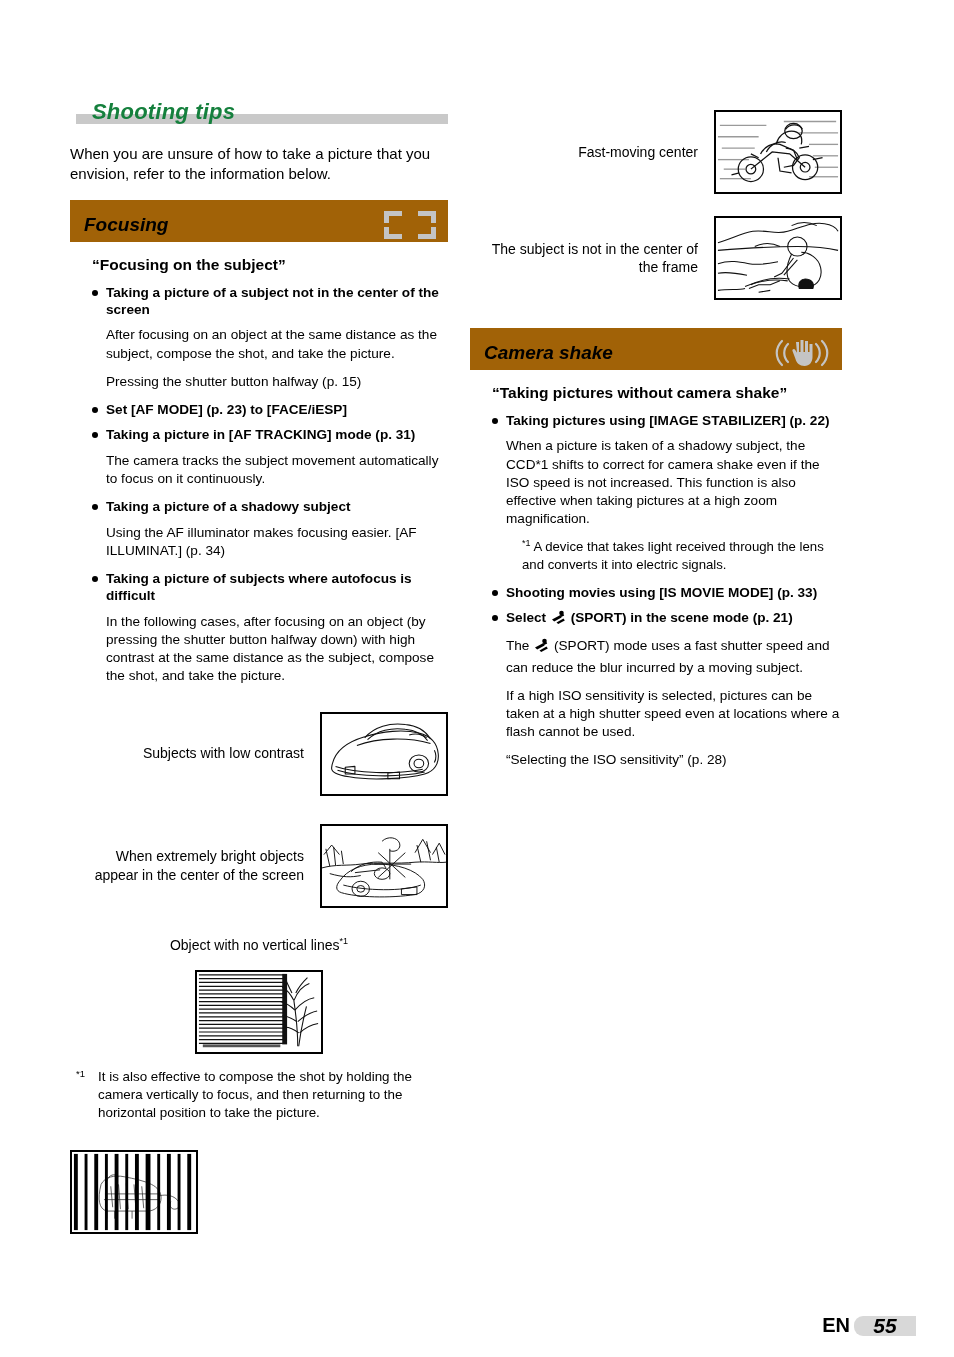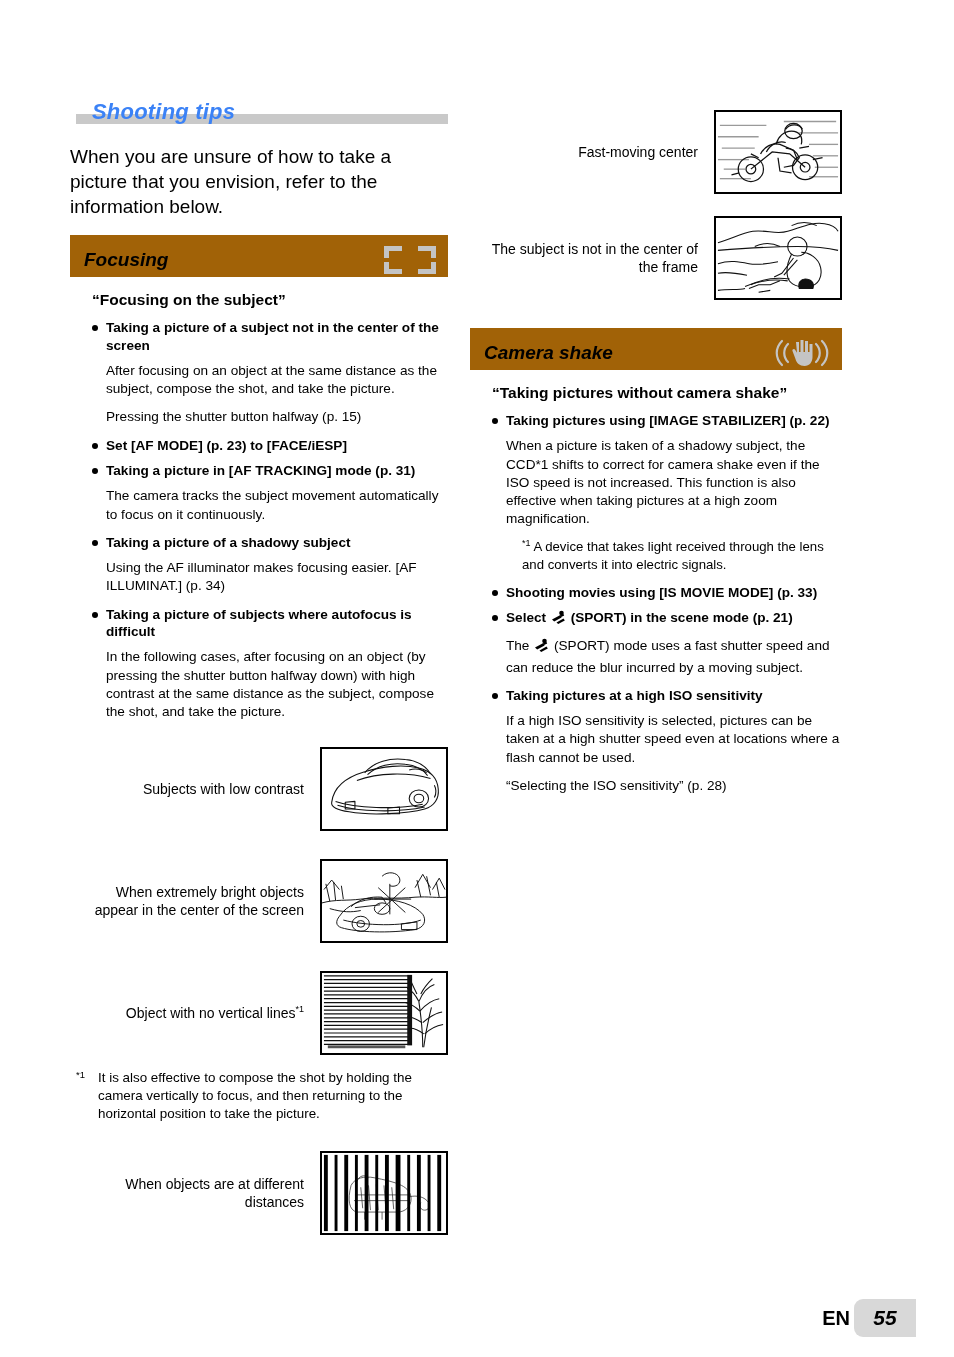--- a/index.html
+++ b/index.html
@@ -33,7 +33,7 @@
     position:absolute; left:22px; bottom:1px;
     font-size: 22px; font-weight:bold; font-style:italic;
     letter-spacing:0.2px;
-    color:#3b82f6;
+    color:#15803d;
     white-space:nowrap;
   }
 

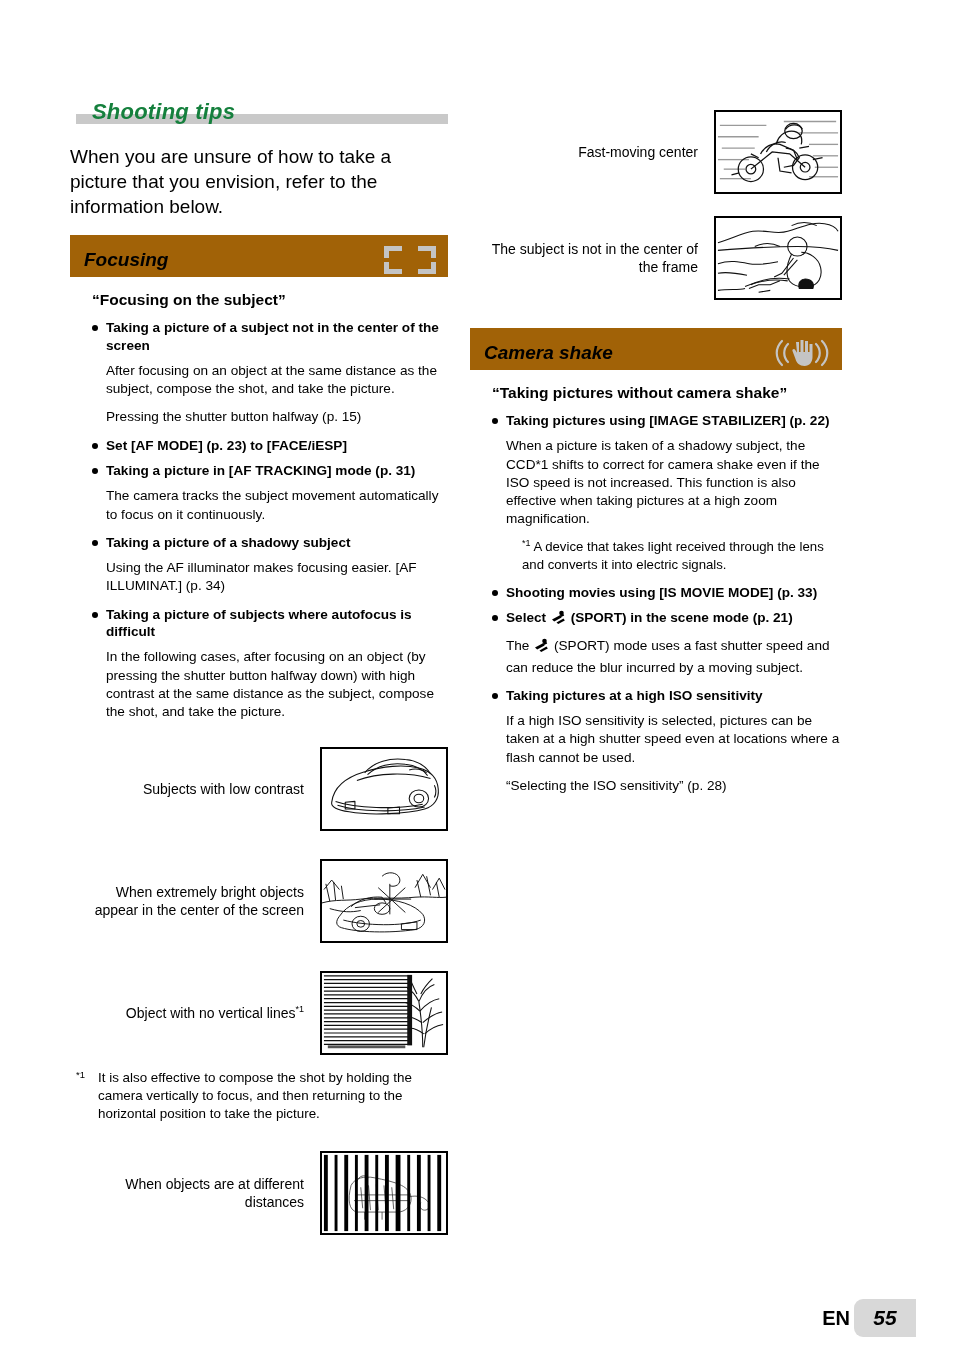--- a/index.html
+++ b/index.html
@@ -38,7 +38,7 @@
   }
 
   .intro {
-    font-size: 19px;
+    font-size: 15px;
     line-height: 1.32;
     margin: 0 0 16px 0;
   }

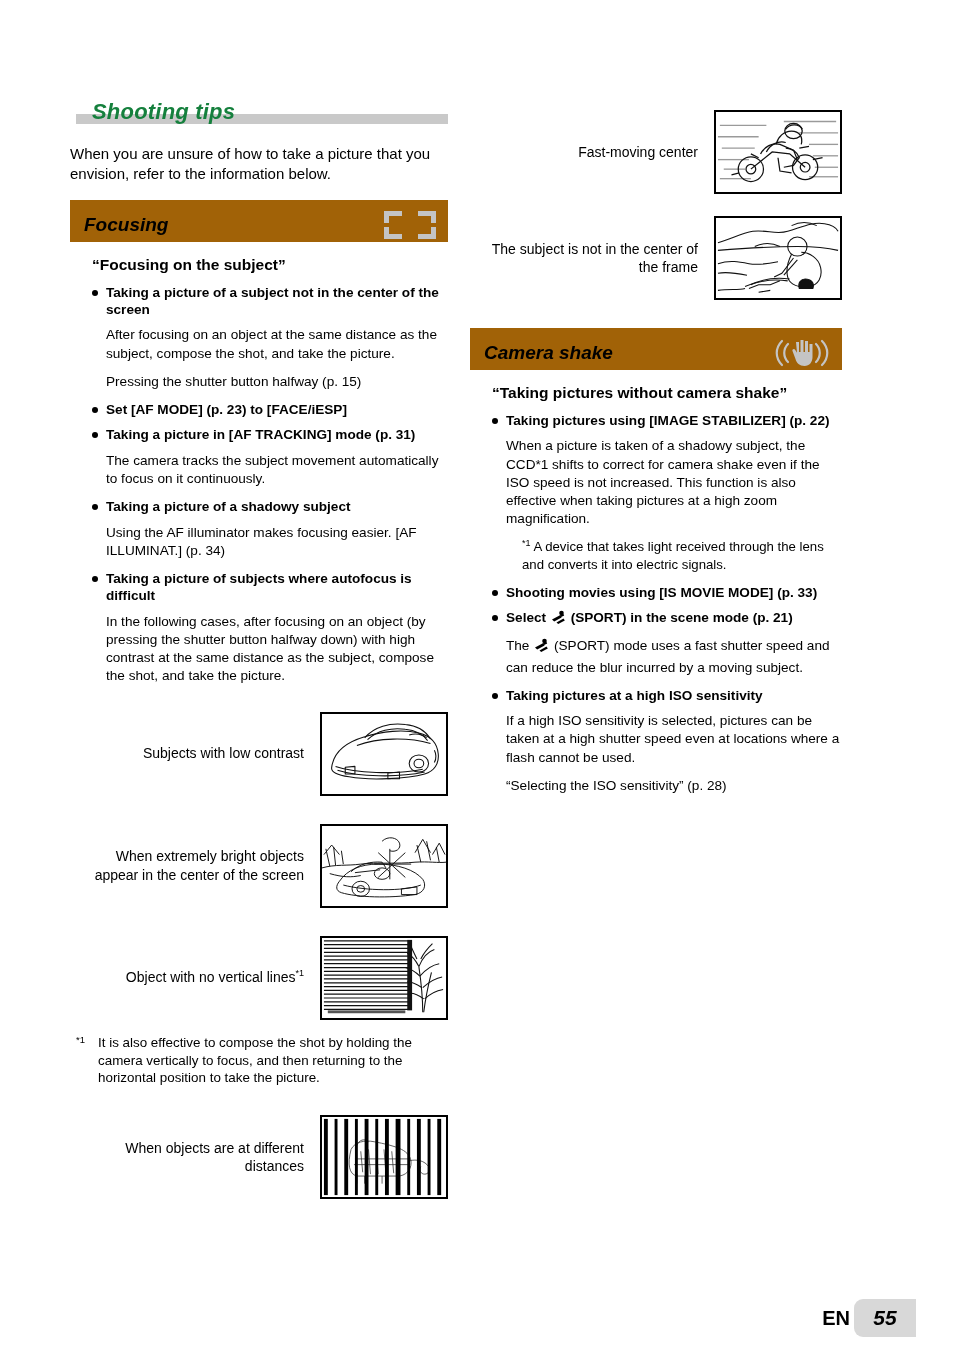--- a/index.html
+++ b/index.html
@@ -450,7 +450,6 @@
         <span>(SPORT) mode uses a fast shutter speed and can reduce the blur incurred by a moving subject.</span>
       </div>
 
-      <div class="bullet">Taking pictures at a high ISO sensitivity</div>
       <div class="para">If a high ISO sensitivity is selected, pictures can be taken at a high shutter speed even at locations where a flash cannot be used.</div>
       <div class="para">“Selecting the ISO sensitivity” (p. 28)</div>
     </div>

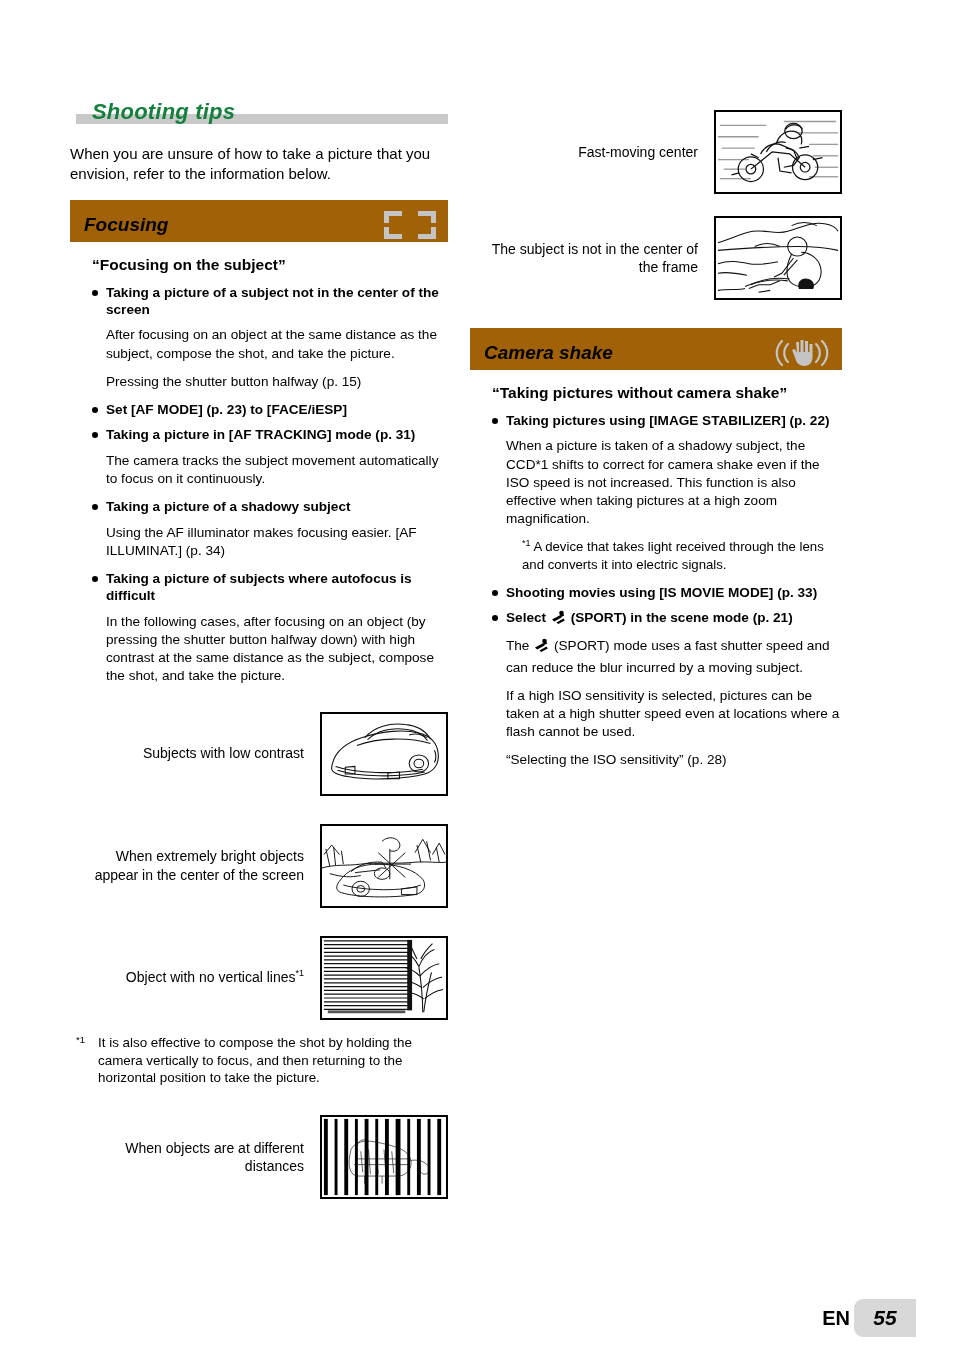--- a/index.html
+++ b/index.html
@@ -248,7 +248,7 @@
       </div>
     </div>
 
-    <div class="fig-row" style="margin-top:28px;">
+    <div class="fig-row" style="margin-top:28px;flex-direction:column;">
       <div class="caption"><span>Object with no vertical lines</span><sup class="mk">*1</sup></div>
       <div class="figbox">
         <svg viewBox="0 0 128 84" preserveAspectRatio="none">

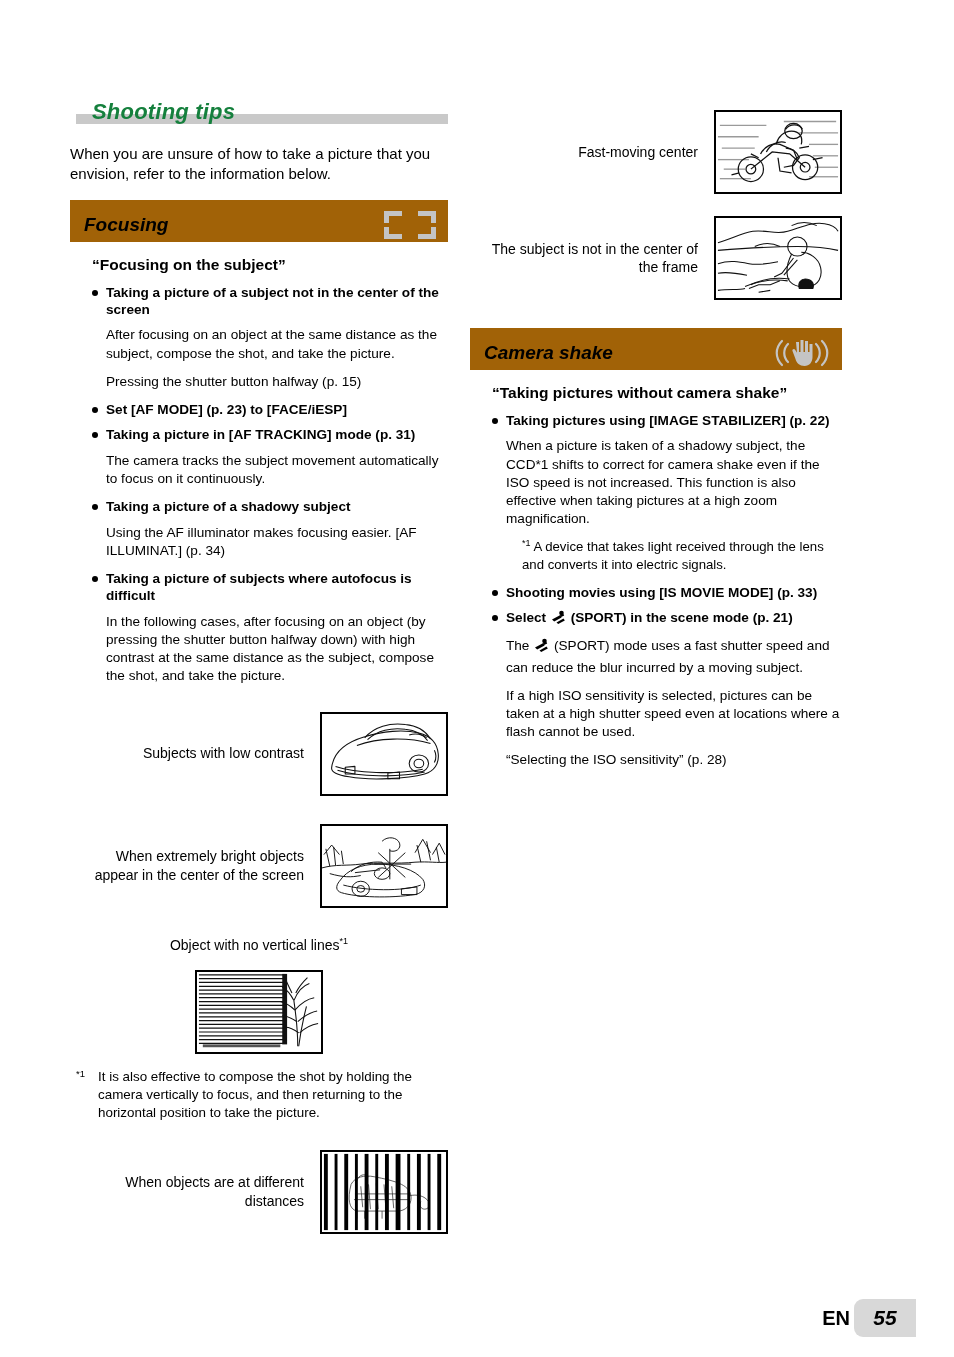--- a/index.html
+++ b/index.html
@@ -294,7 +294,6 @@
     </div>
 
     <div class="fig-row" style="margin-top:28px;">
-      <div class="caption">When objects are at different distances</div>
       <div class="figbox">
         <svg viewBox="0 0 128 84" preserveAspectRatio="none">
           <g fill="none" stroke="#333" stroke-width="0.8">

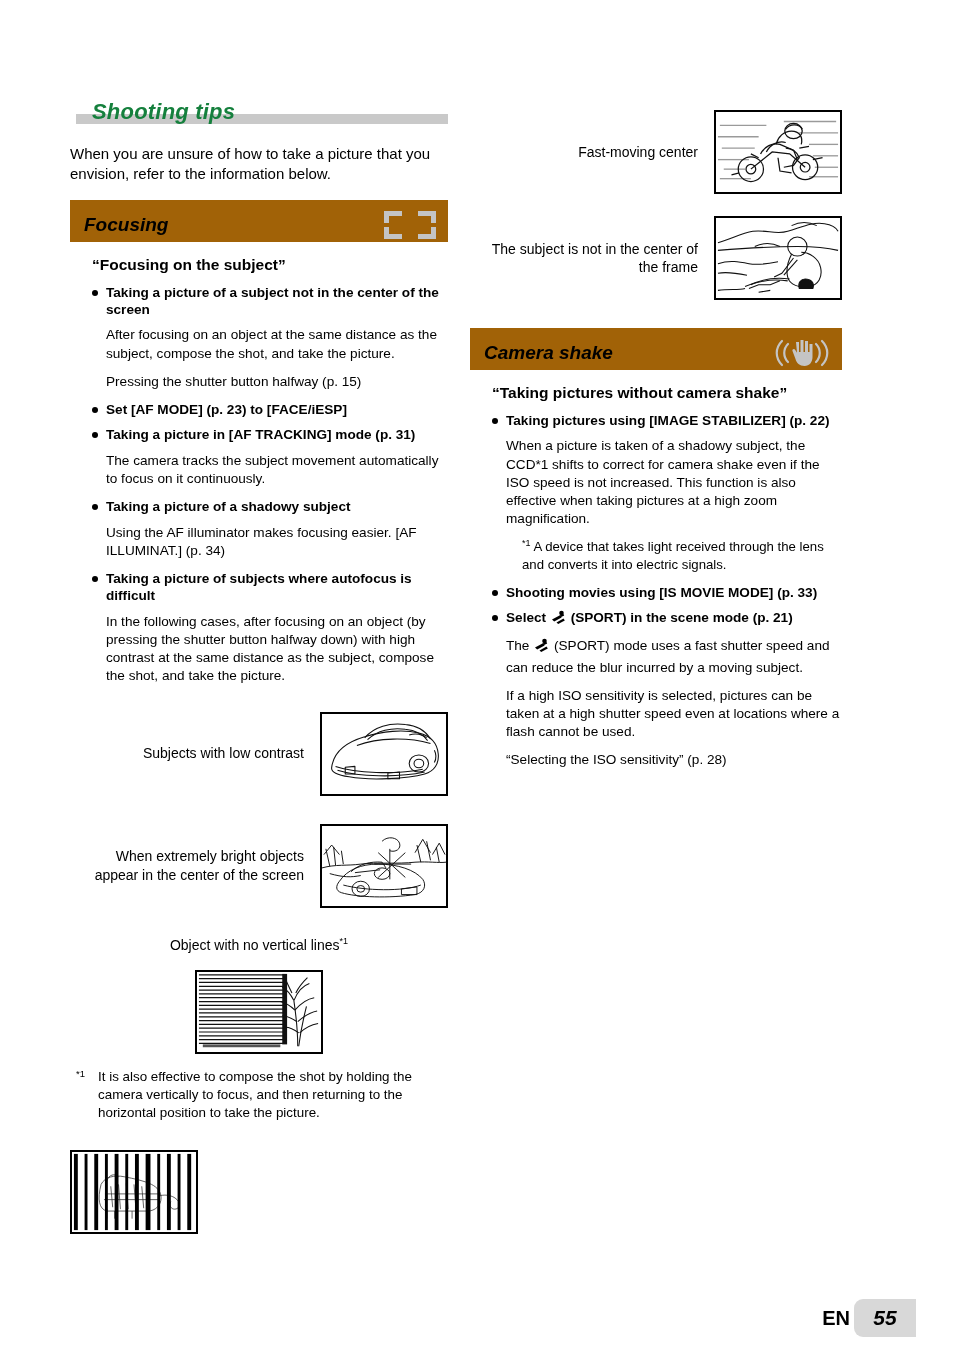--- a/index.html
+++ b/index.html
@@ -146,7 +146,7 @@
     background:#d8d8d8;
     border-radius: 9px 0 0 9px;
     min-width: 62px;
-    height: 38px;
+    height: 20px;
     display:flex; align-items:center; justify-content:center;
     font-size: 21px; font-weight:bold; font-style:italic;
     padding: 0 18px;

